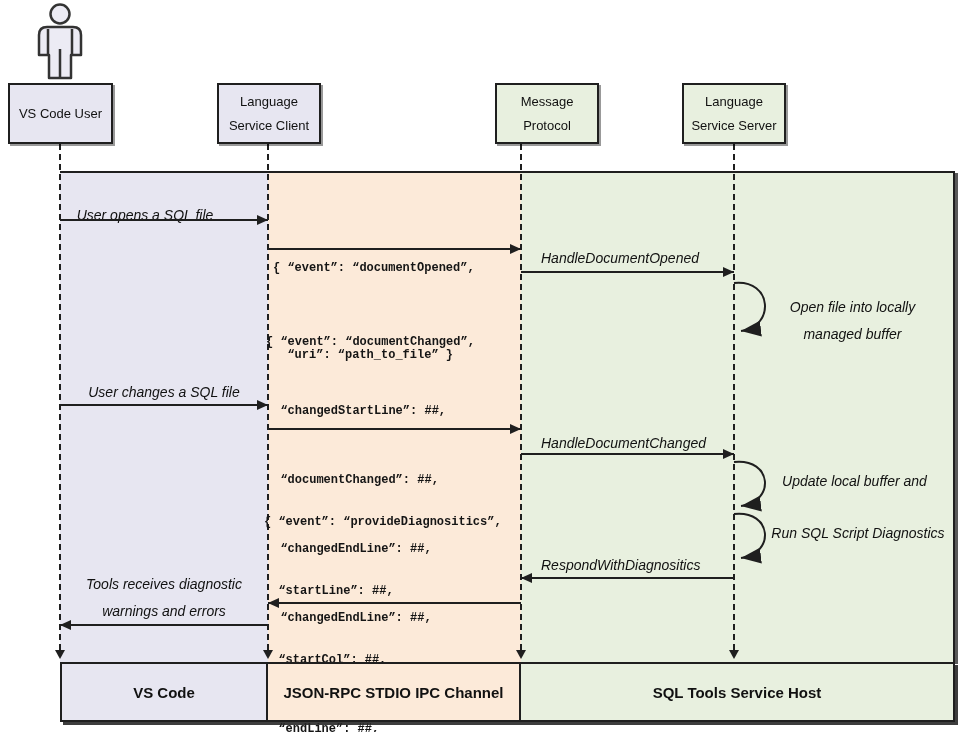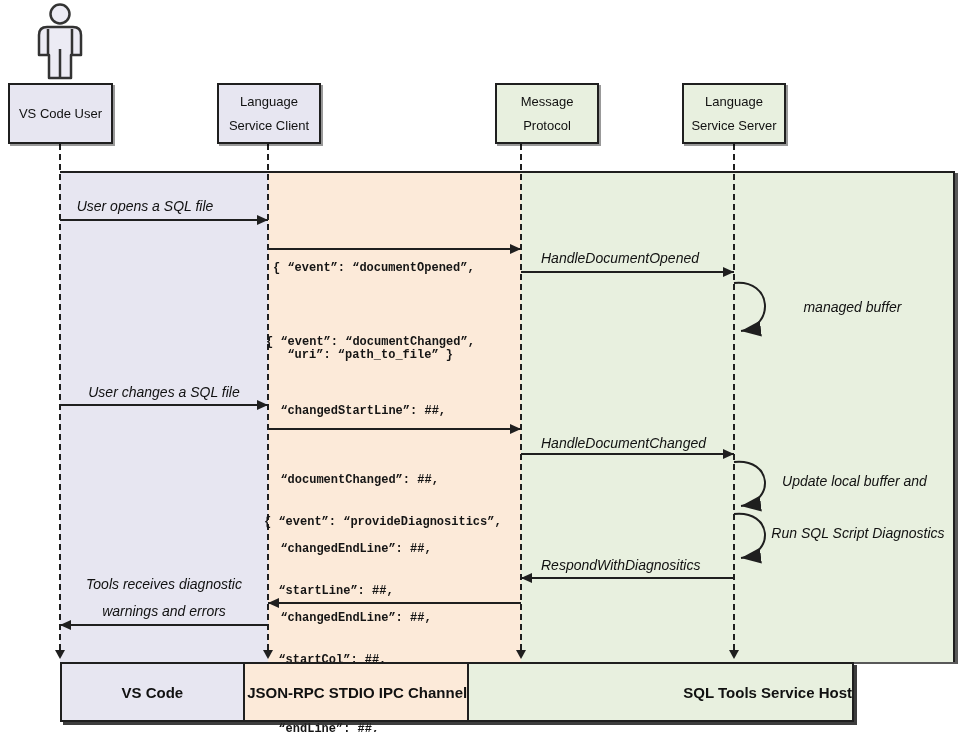--- a/index.html
+++ b/index.html
@@ -94,7 +94,7 @@
   </div>
 
   
-  <div class="lbl c" style="left:60px;top:198px;width:170px">User opens a SQL file</div>
+  <div class="lbl c" style="left:60px;top:207px;width:170px">User opens a SQL file</div>
   <div class="msg" style="left:60px;top:219px;width:208px"></div>
   <div class="head head-r" style="left:257px;top:215px"></div>
 

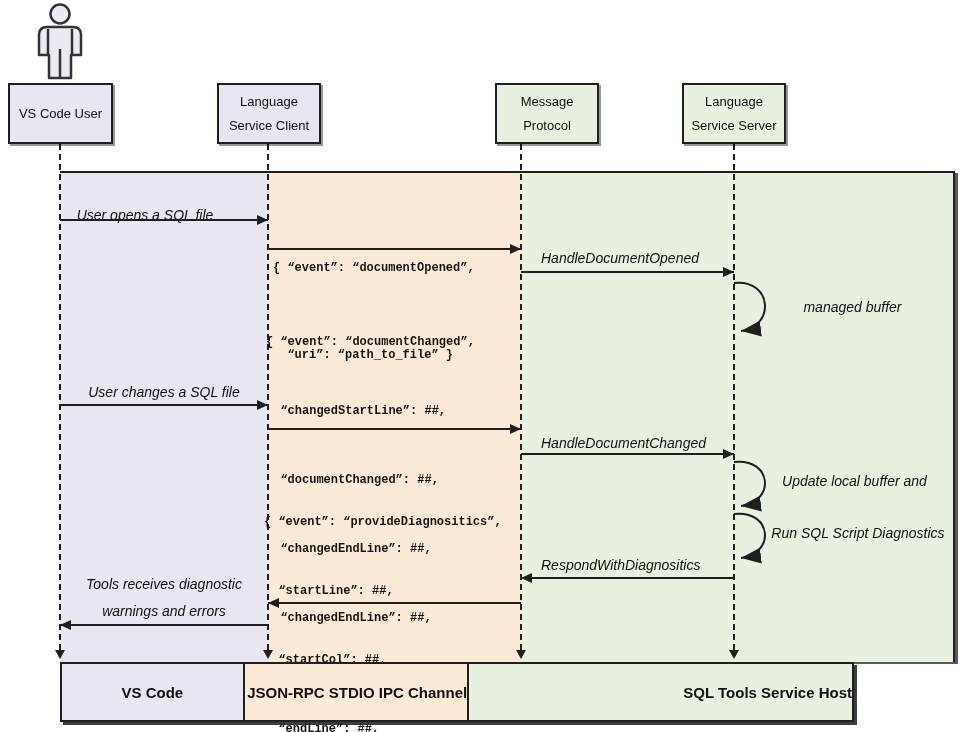--- a/index.html
+++ b/index.html
@@ -116,6 +116,7 @@
     <path d="M 1 4 C 40 0, 42 48, 8 52" fill="none" stroke="#1f1f1f" stroke-width="2" marker-end="url(#arrowMk)"></path>
   </svg>
   <div class="lbl c" style="left:770px;top:294px;width:165px;line-height:27px">
+    <div>Open file into locally</div>
     <div>managed buffer</div>
   </div>
 

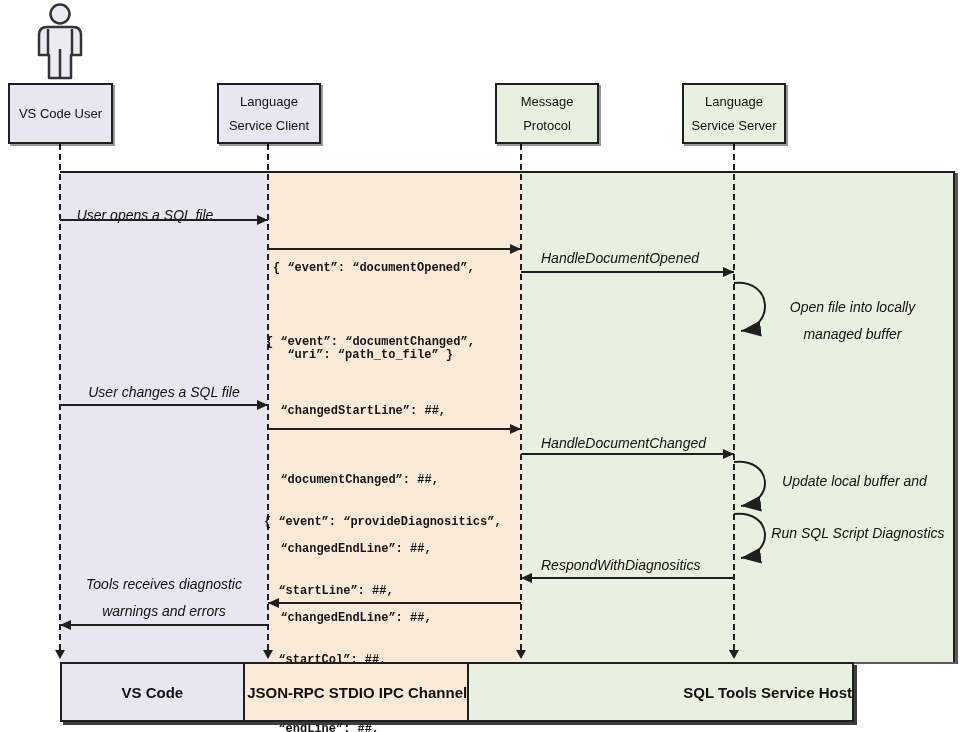--- a/index.html
+++ b/index.html
@@ -15,7 +15,7 @@
         box-shadow:2px 2px 0 rgba(0,0,0,.4);
         display:flex;flex-direction:column;justify-content:center;align-items:center;
         gap:9px;text-align:center;font-size:13px;}
-  #footer-row{position:absolute;left:60px;top:662px;width:794px;height:60px;
+  #footer-row{position:absolute;left:60px;top:662px;width:895px;height:60px;
               display:flex;box-shadow:3px 3px 0 rgba(40,40,40,.9);}
   .fbox{border:2px solid #1f1f1f;box-sizing:border-box;display:flex;align-items:center;
         justify-content:center;font-weight:bold;font-size:15px;}

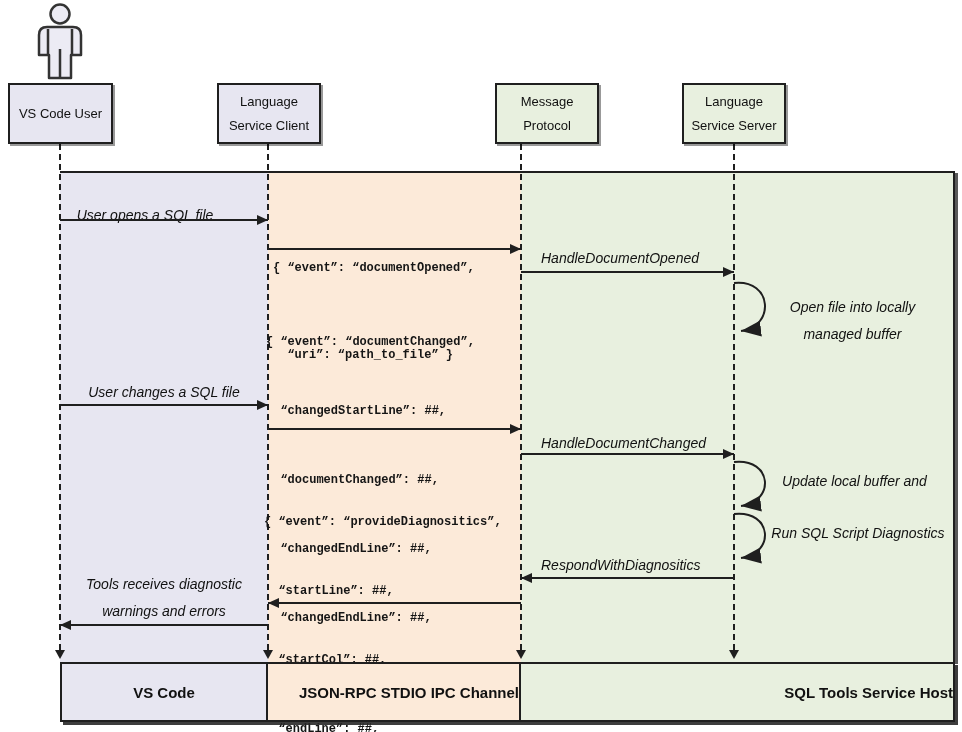--- a/index.html
+++ b/index.html
@@ -19,7 +19,7 @@
               display:flex;box-shadow:3px 3px 0 rgba(40,40,40,.9);}
   .fbox{border:2px solid #1f1f1f;box-sizing:border-box;display:flex;align-items:center;
         justify-content:center;font-weight:bold;font-size:15px;}
-  .fbox + .fbox{border-left:none;justify-content:flex-end;}
+  .fbox + .fbox{border-left:none;}
   
   .lifeline{position:absolute;top:144px;height:506px;width:0;border-left:2px dashed #1f1f1f;}
   .ll-head{position:absolute;top:650px;width:0;height:0;

